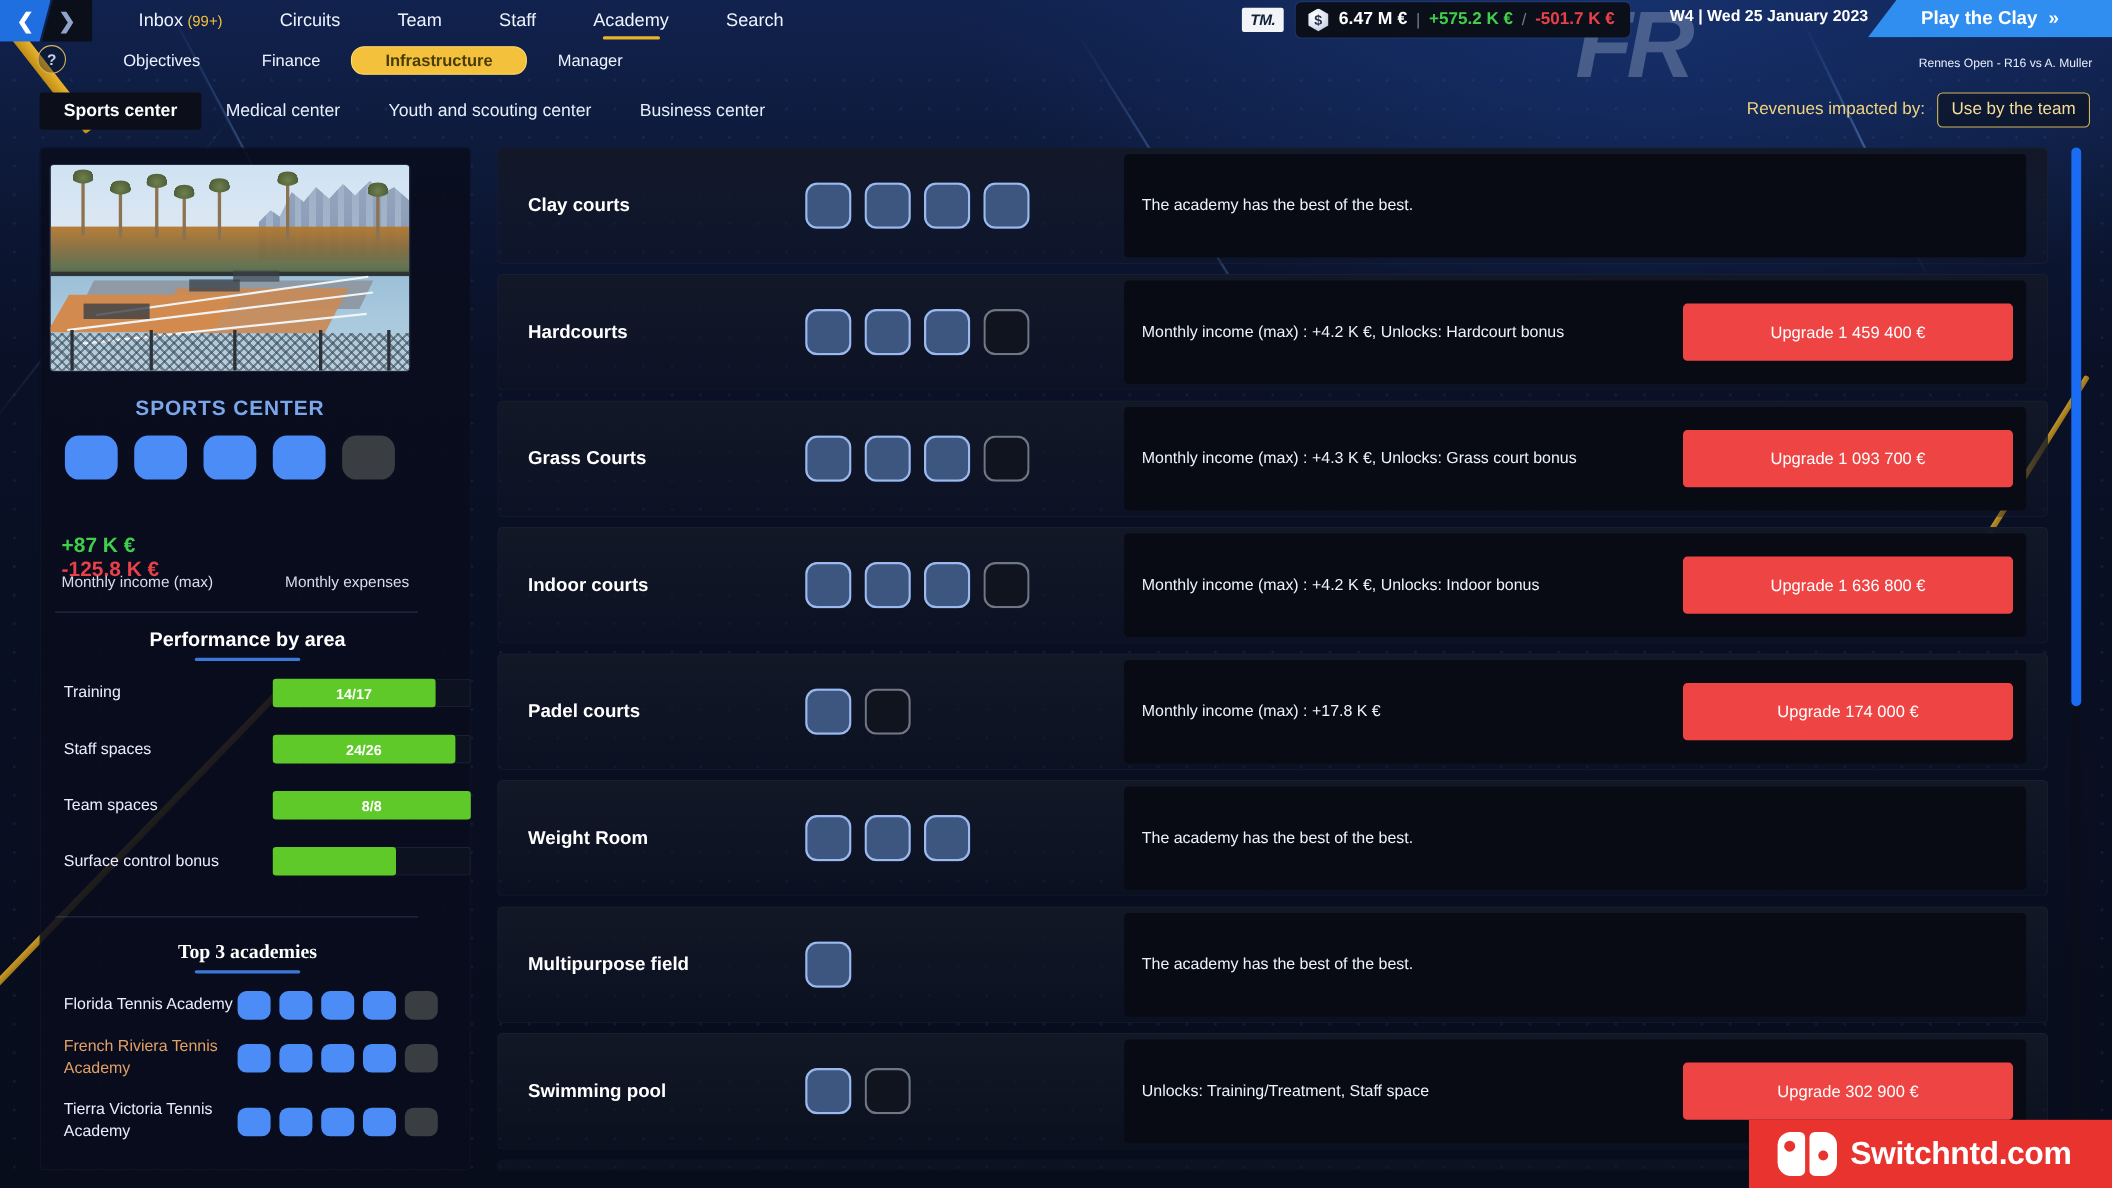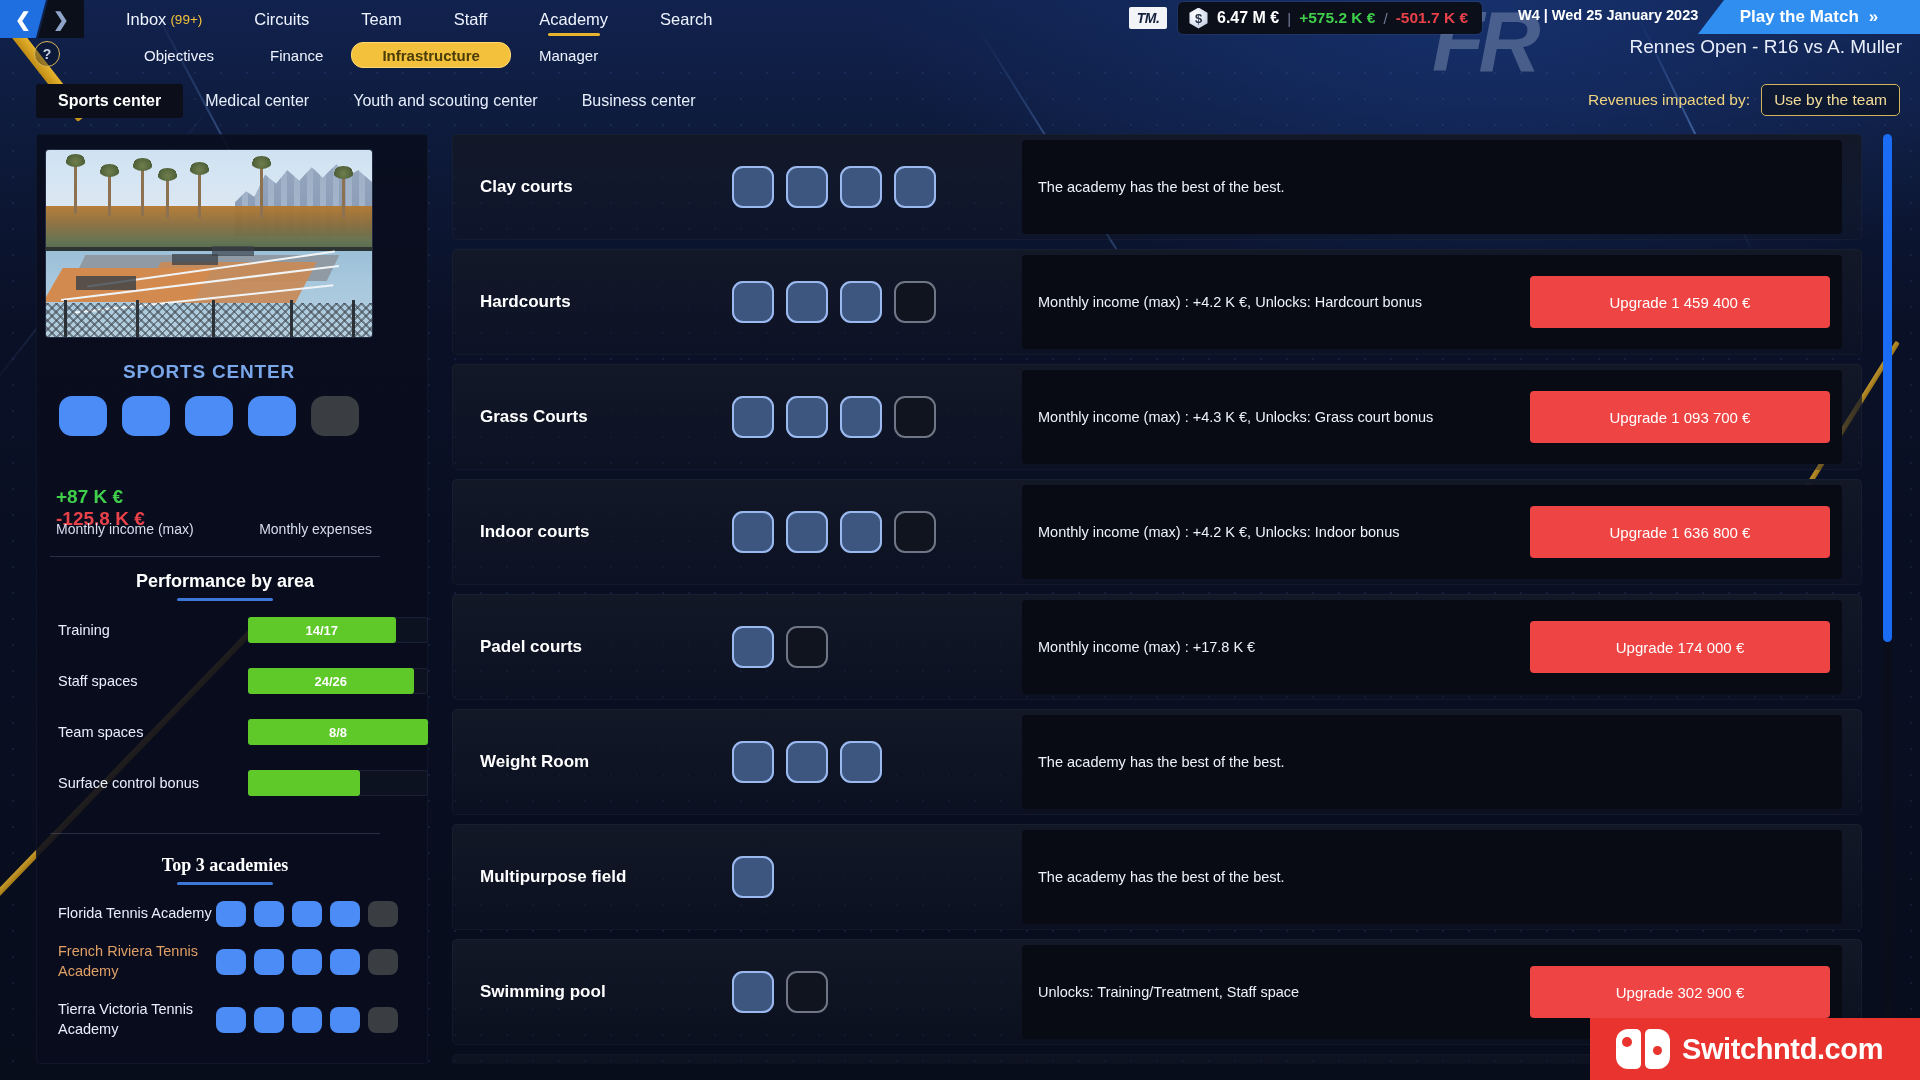--- a/index.html
+++ b/index.html
@@ -342,7 +342,7 @@
   <div class="date-block">W4 | Wed 25 January 2023</div>
 
   <div class="play-btn">
-    <span>Play the Match</span>
+    <span>Play the Clay</span>
     <span>»</span>
   </div>
   <div class="match-line">Rennes Open - R16 vs A. Muller</div>

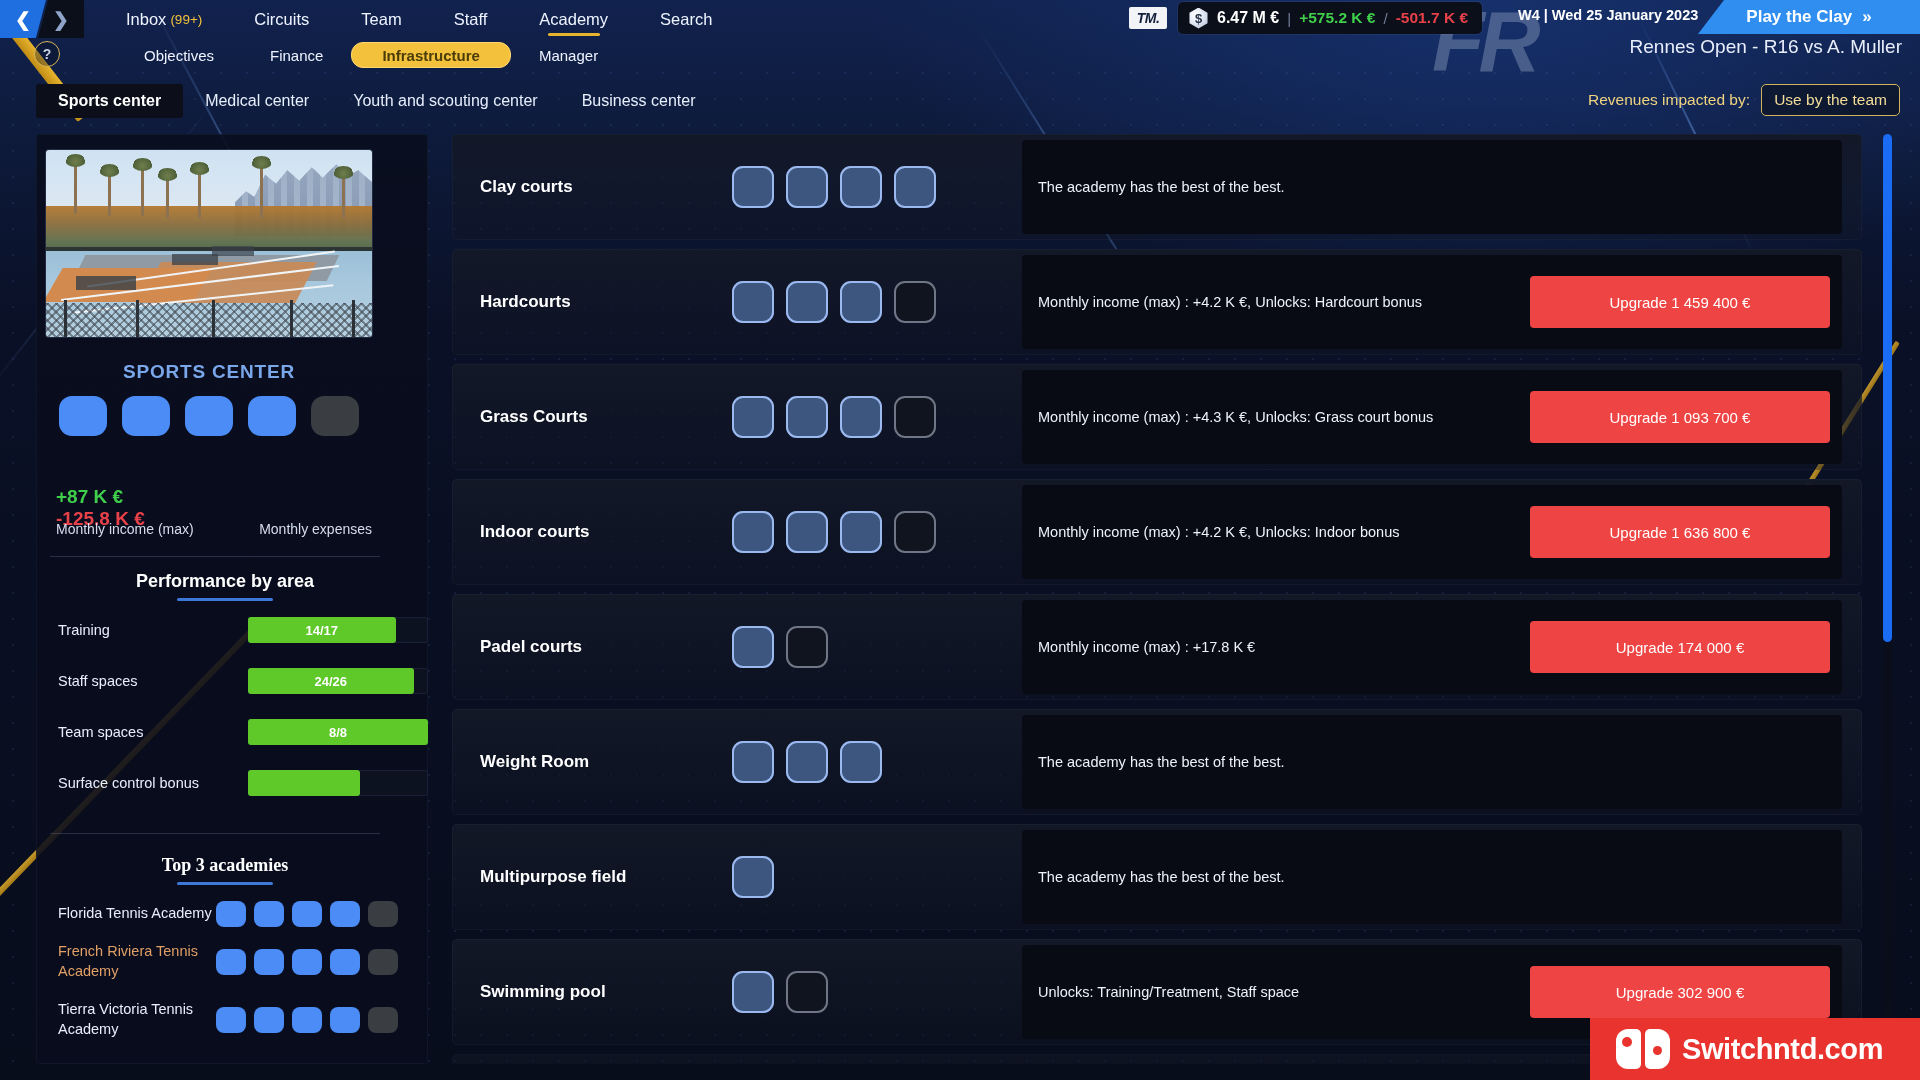--- a/index.html
+++ b/index.html
@@ -66,7 +66,7 @@
     display: flex; align-items: center; justify-content: center; font-size: 14px; font-weight: 700;
     background: rgba(10,16,35,.35);
   }
-  .subnav-items { position: absolute; left: 116px; top: 0; display: flex; align-items: center; height: 34px; }
+  .subnav-items { position: absolute; left: 84px; top: 0; display: flex; align-items: center; height: 34px; }
   .subnav-item {
     padding: 0 28px; height: 24px; display: flex; align-items: center;
     font-size: 15px; color: #eef3ff; border-radius: 12px; white-space: nowrap;

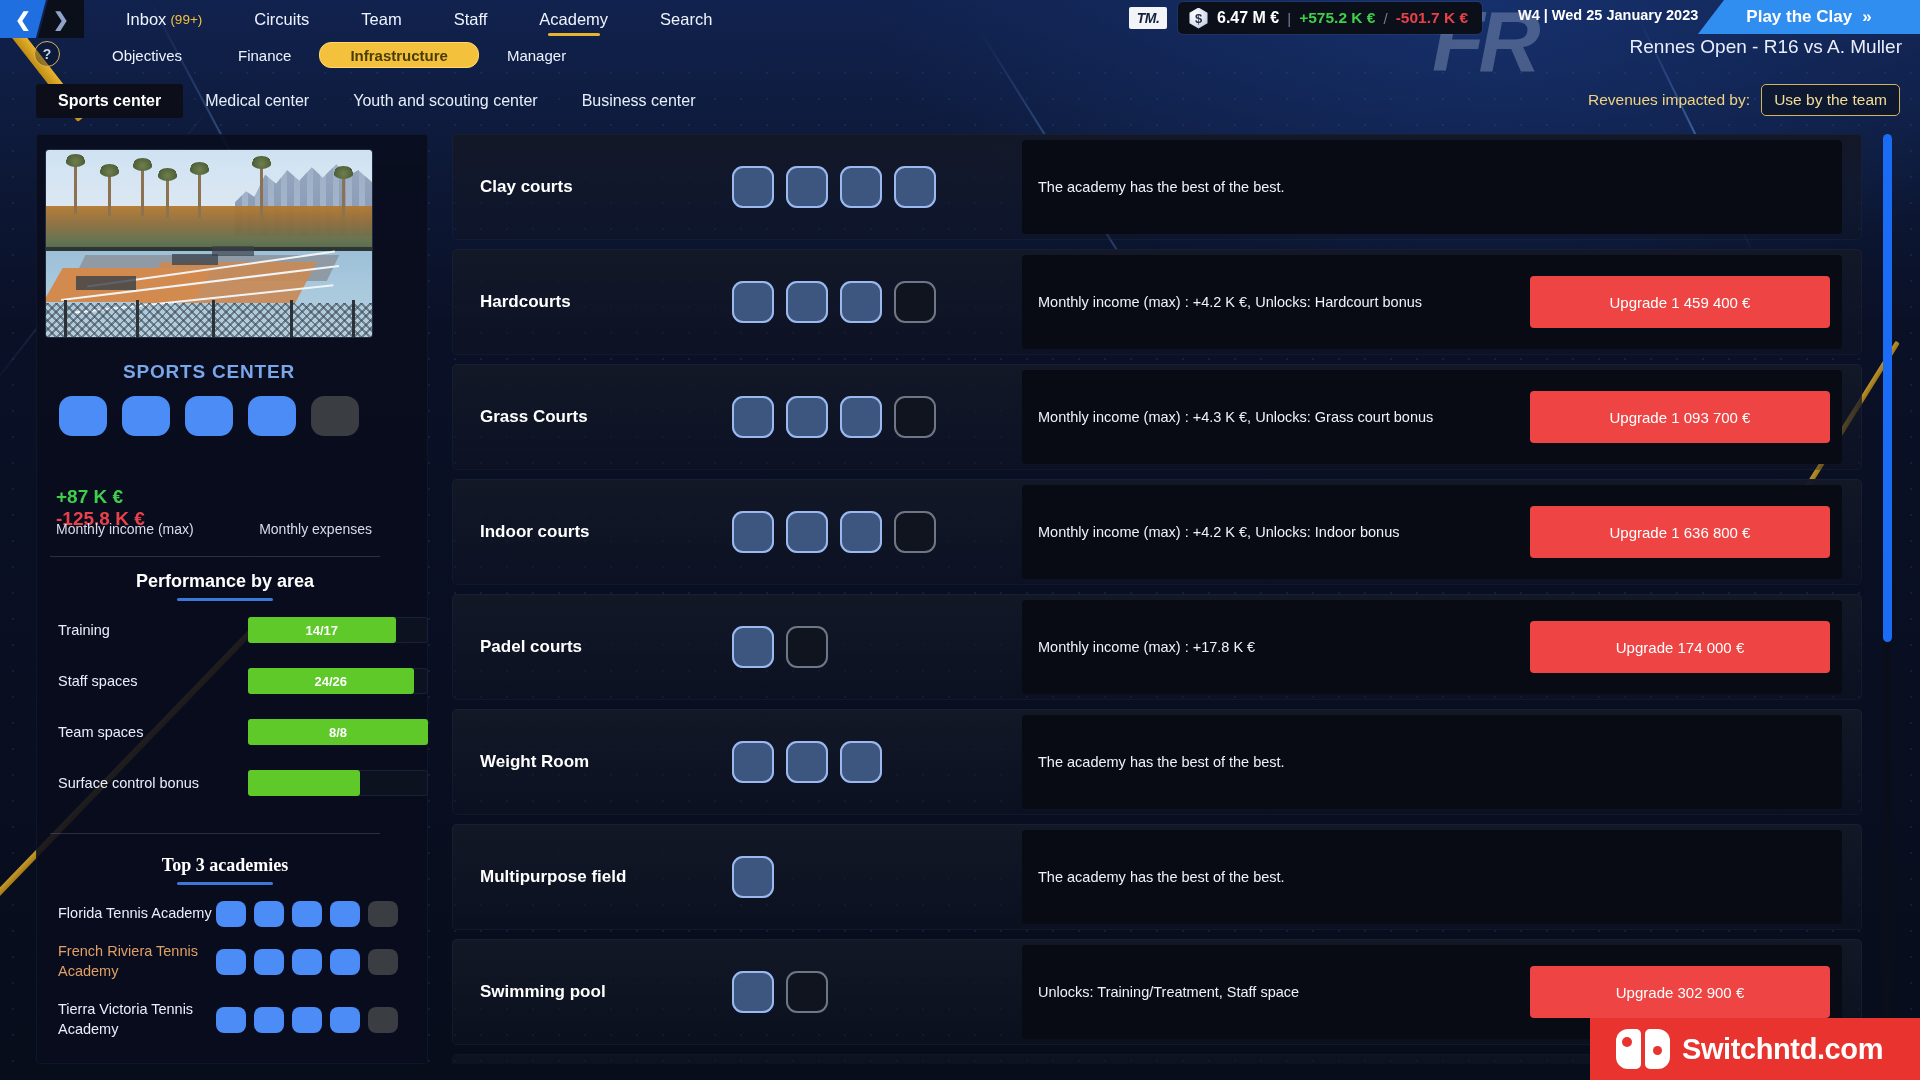--- a/index.html
+++ b/index.html
@@ -118,7 +118,7 @@
     clip-path: polygon(26px 0, 100% 0, 100% 100%, 0 100%);
   }
   .match-line {
-    position: absolute; right: 18px; top: 36px; font-size: 19px; color: #e9eefb; z-index: 13;
+    position: absolute; right: 18px; top: 52px; font-size: 11px; color: #e9eefb; z-index: 13;
     white-space: nowrap;
   }
 

